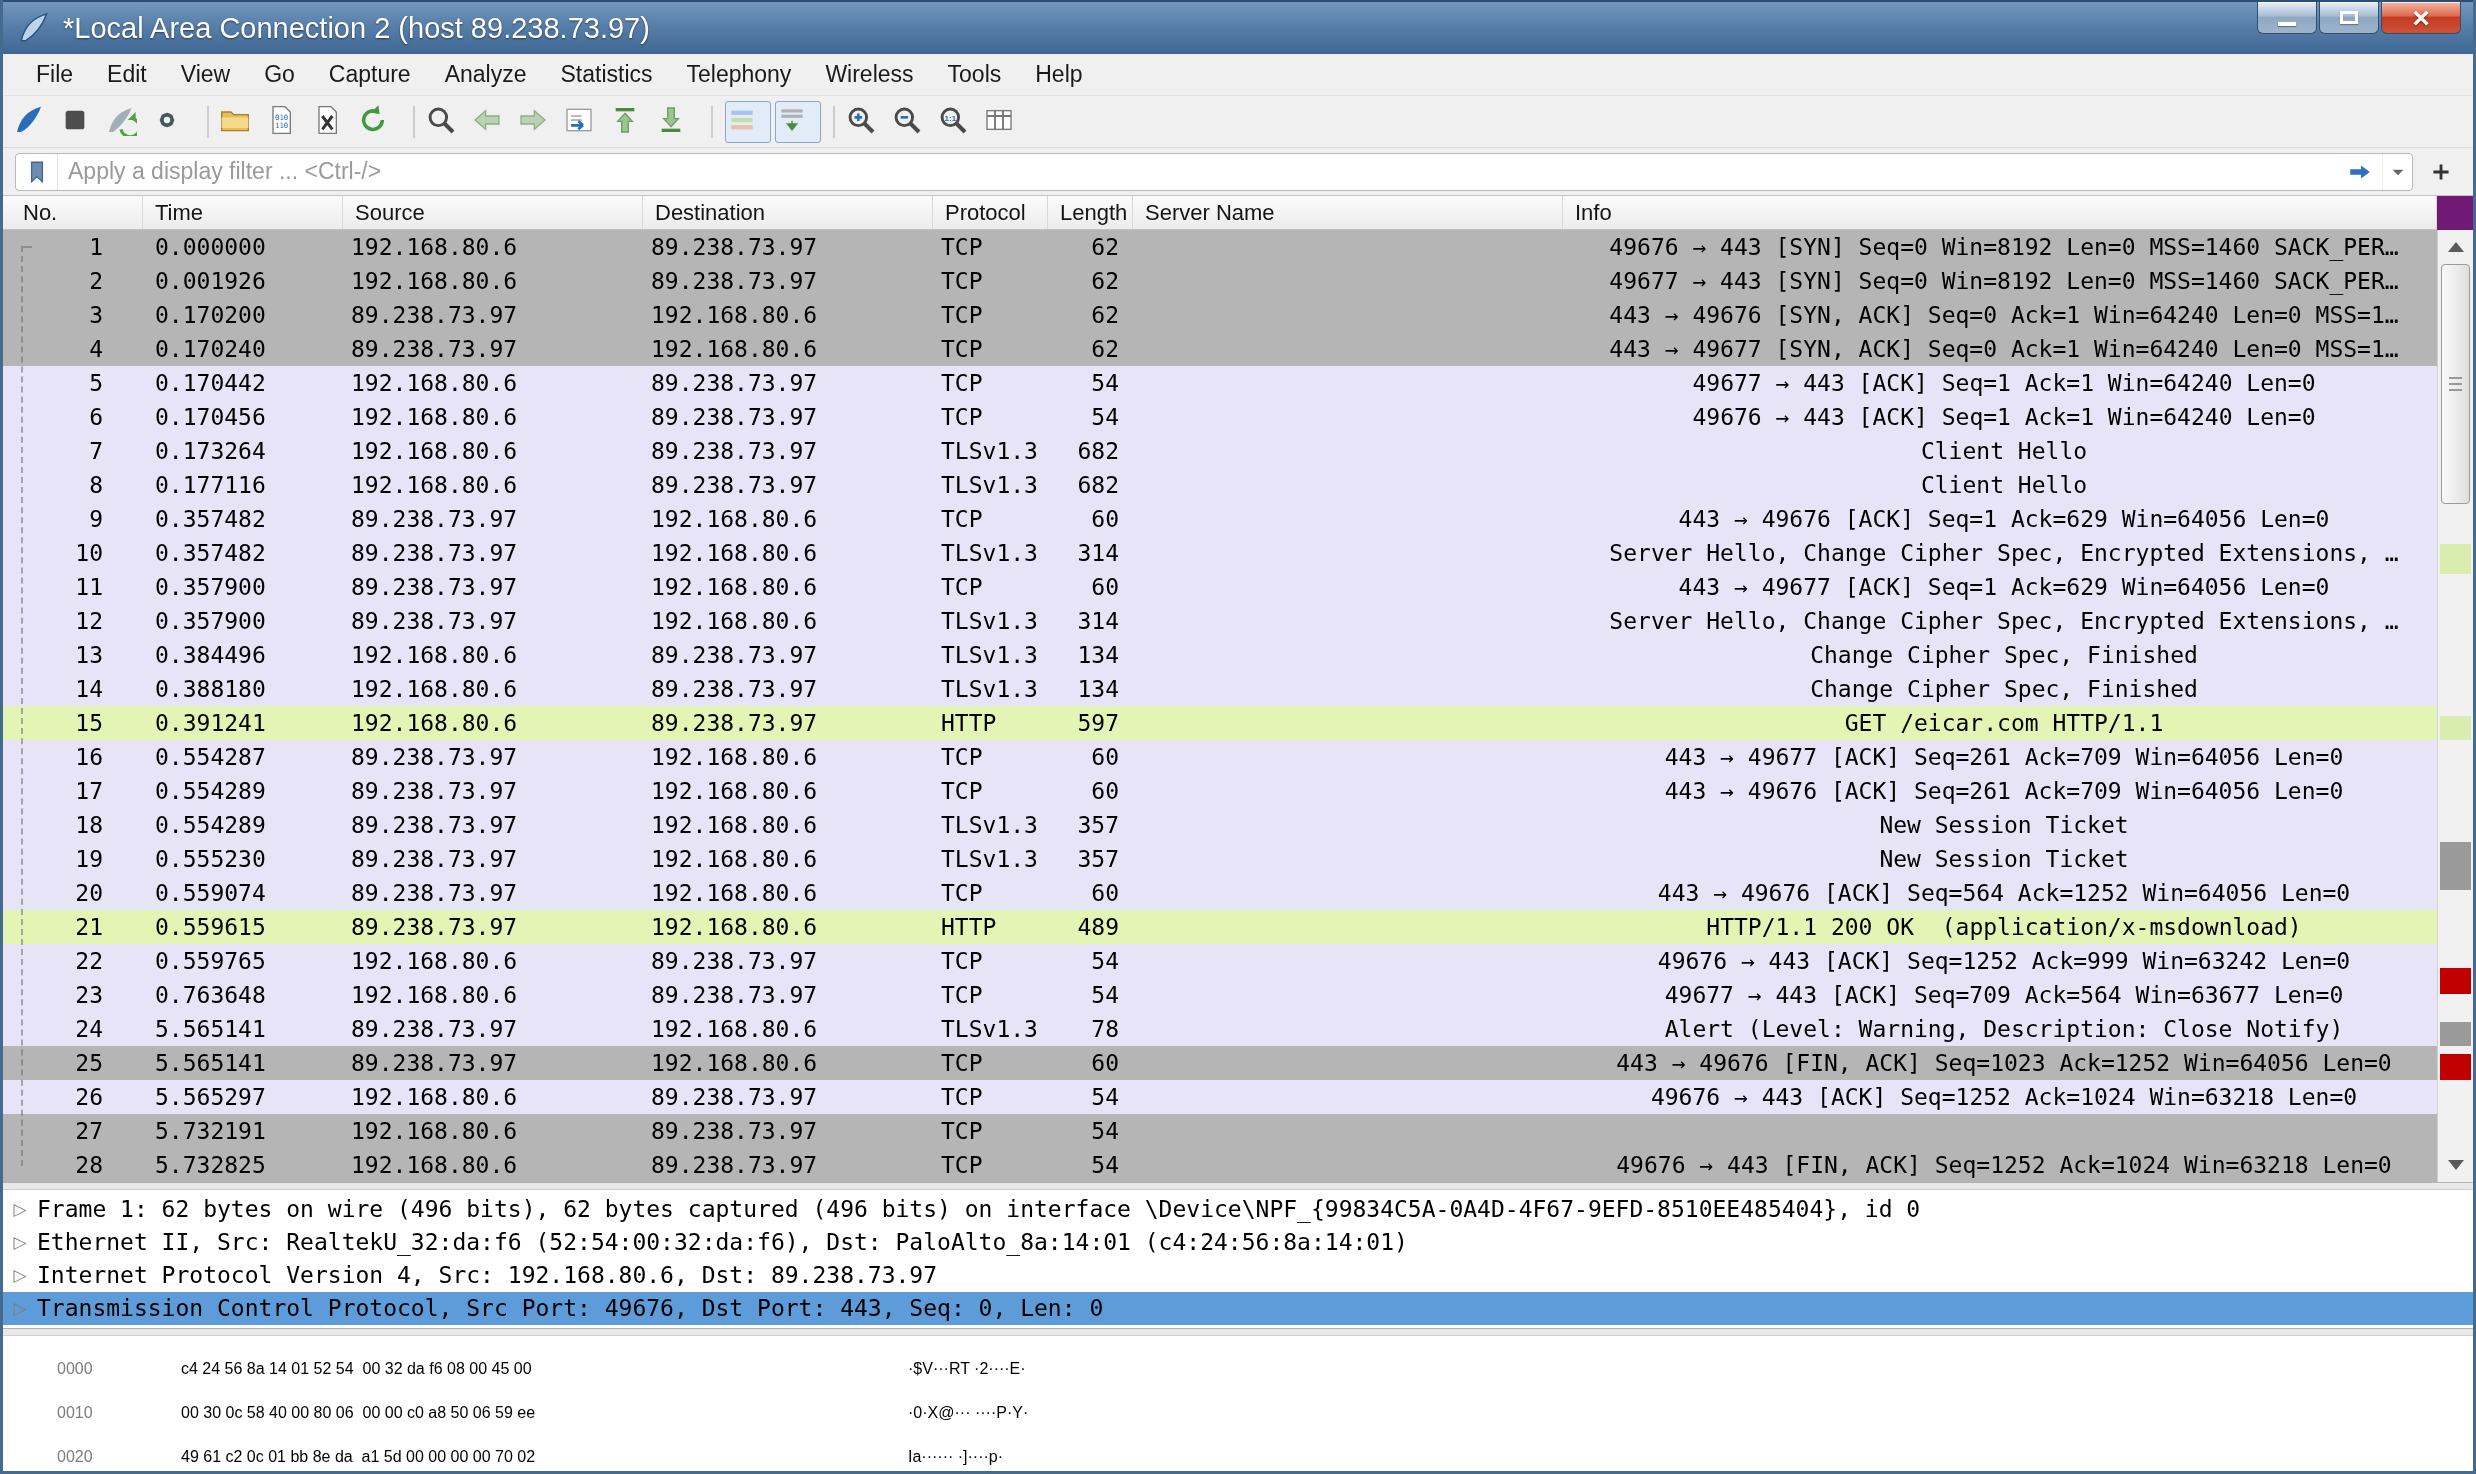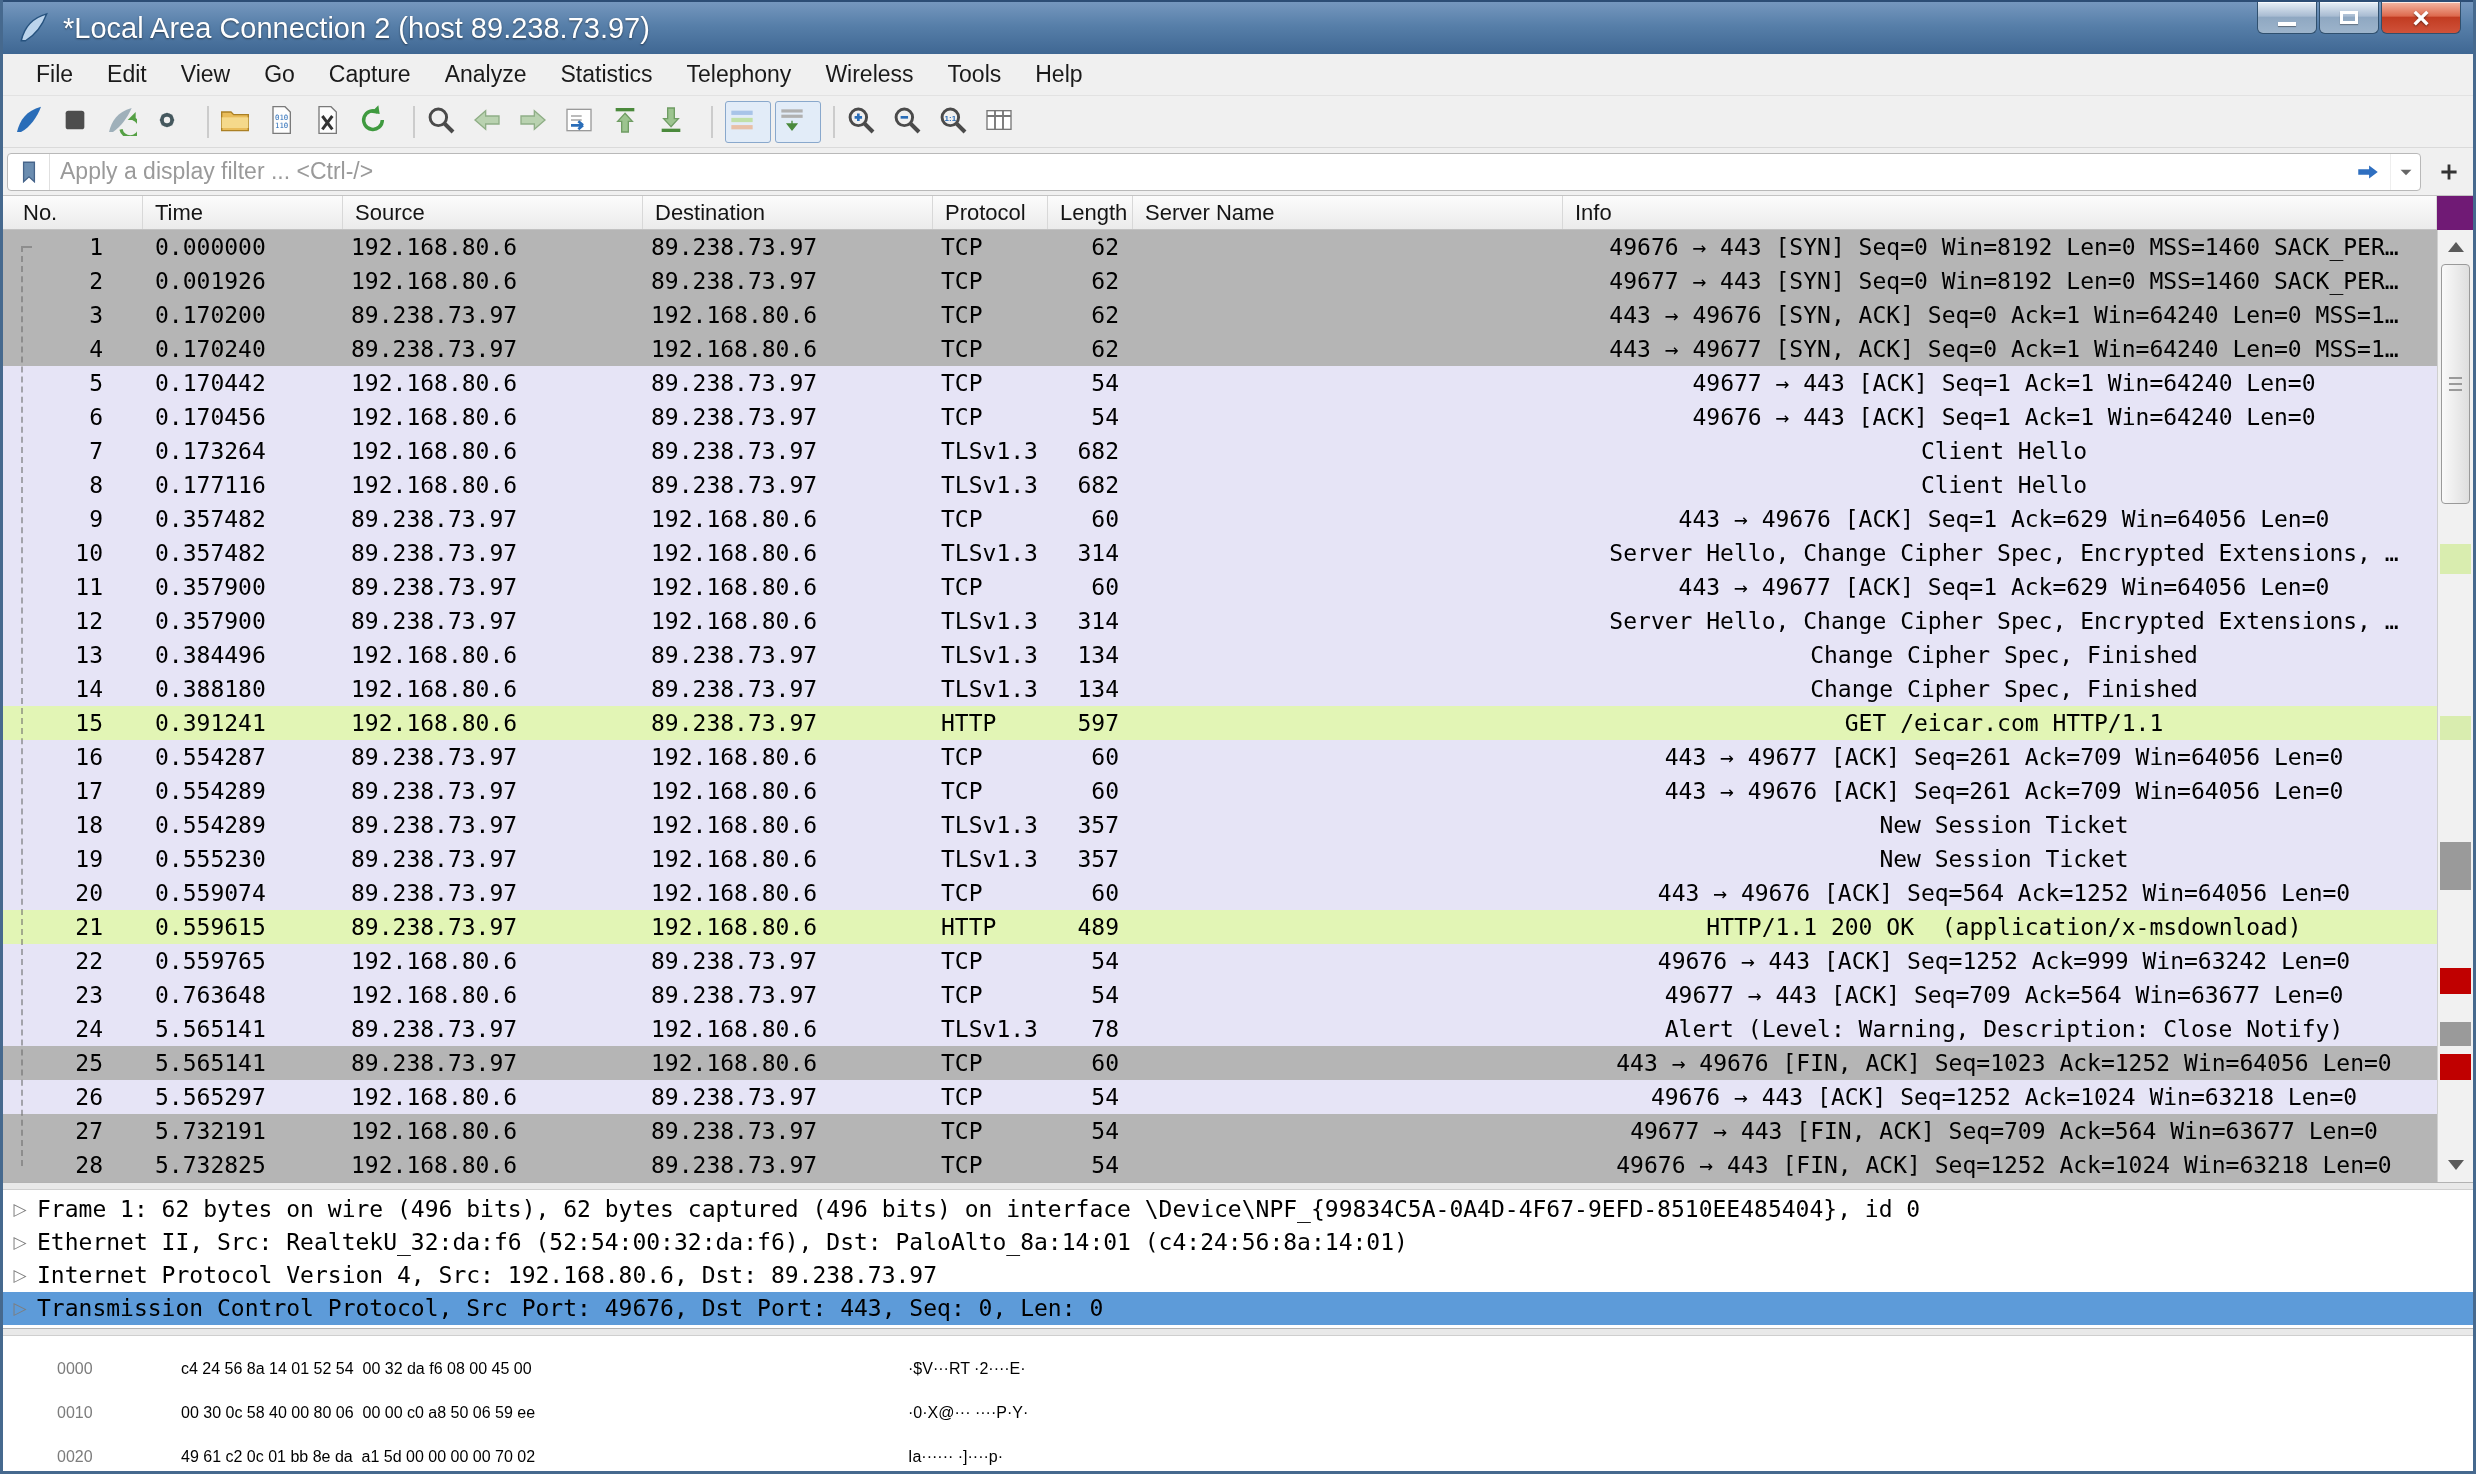--- a/index.html
+++ b/index.html
@@ -42,7 +42,7 @@
 
   
   .filterbar { height:48px; flex:none; display:flex; align-items:center; background:#f0f0f0;
-    padding:0 4px; border-bottom:1px solid #c4c4c4; }
+    padding:0 12px; border-bottom:1px solid #c4c4c4; }
   .filter-field { flex:1; height:38px; display:flex; align-items:center; background:#ffffff;
     border:1px solid #b9b9b9; border-radius:4px; overflow:hidden; }
   .filter-bookmark { width:42px; height:100%; display:flex; align-items:center; justify-content:center;

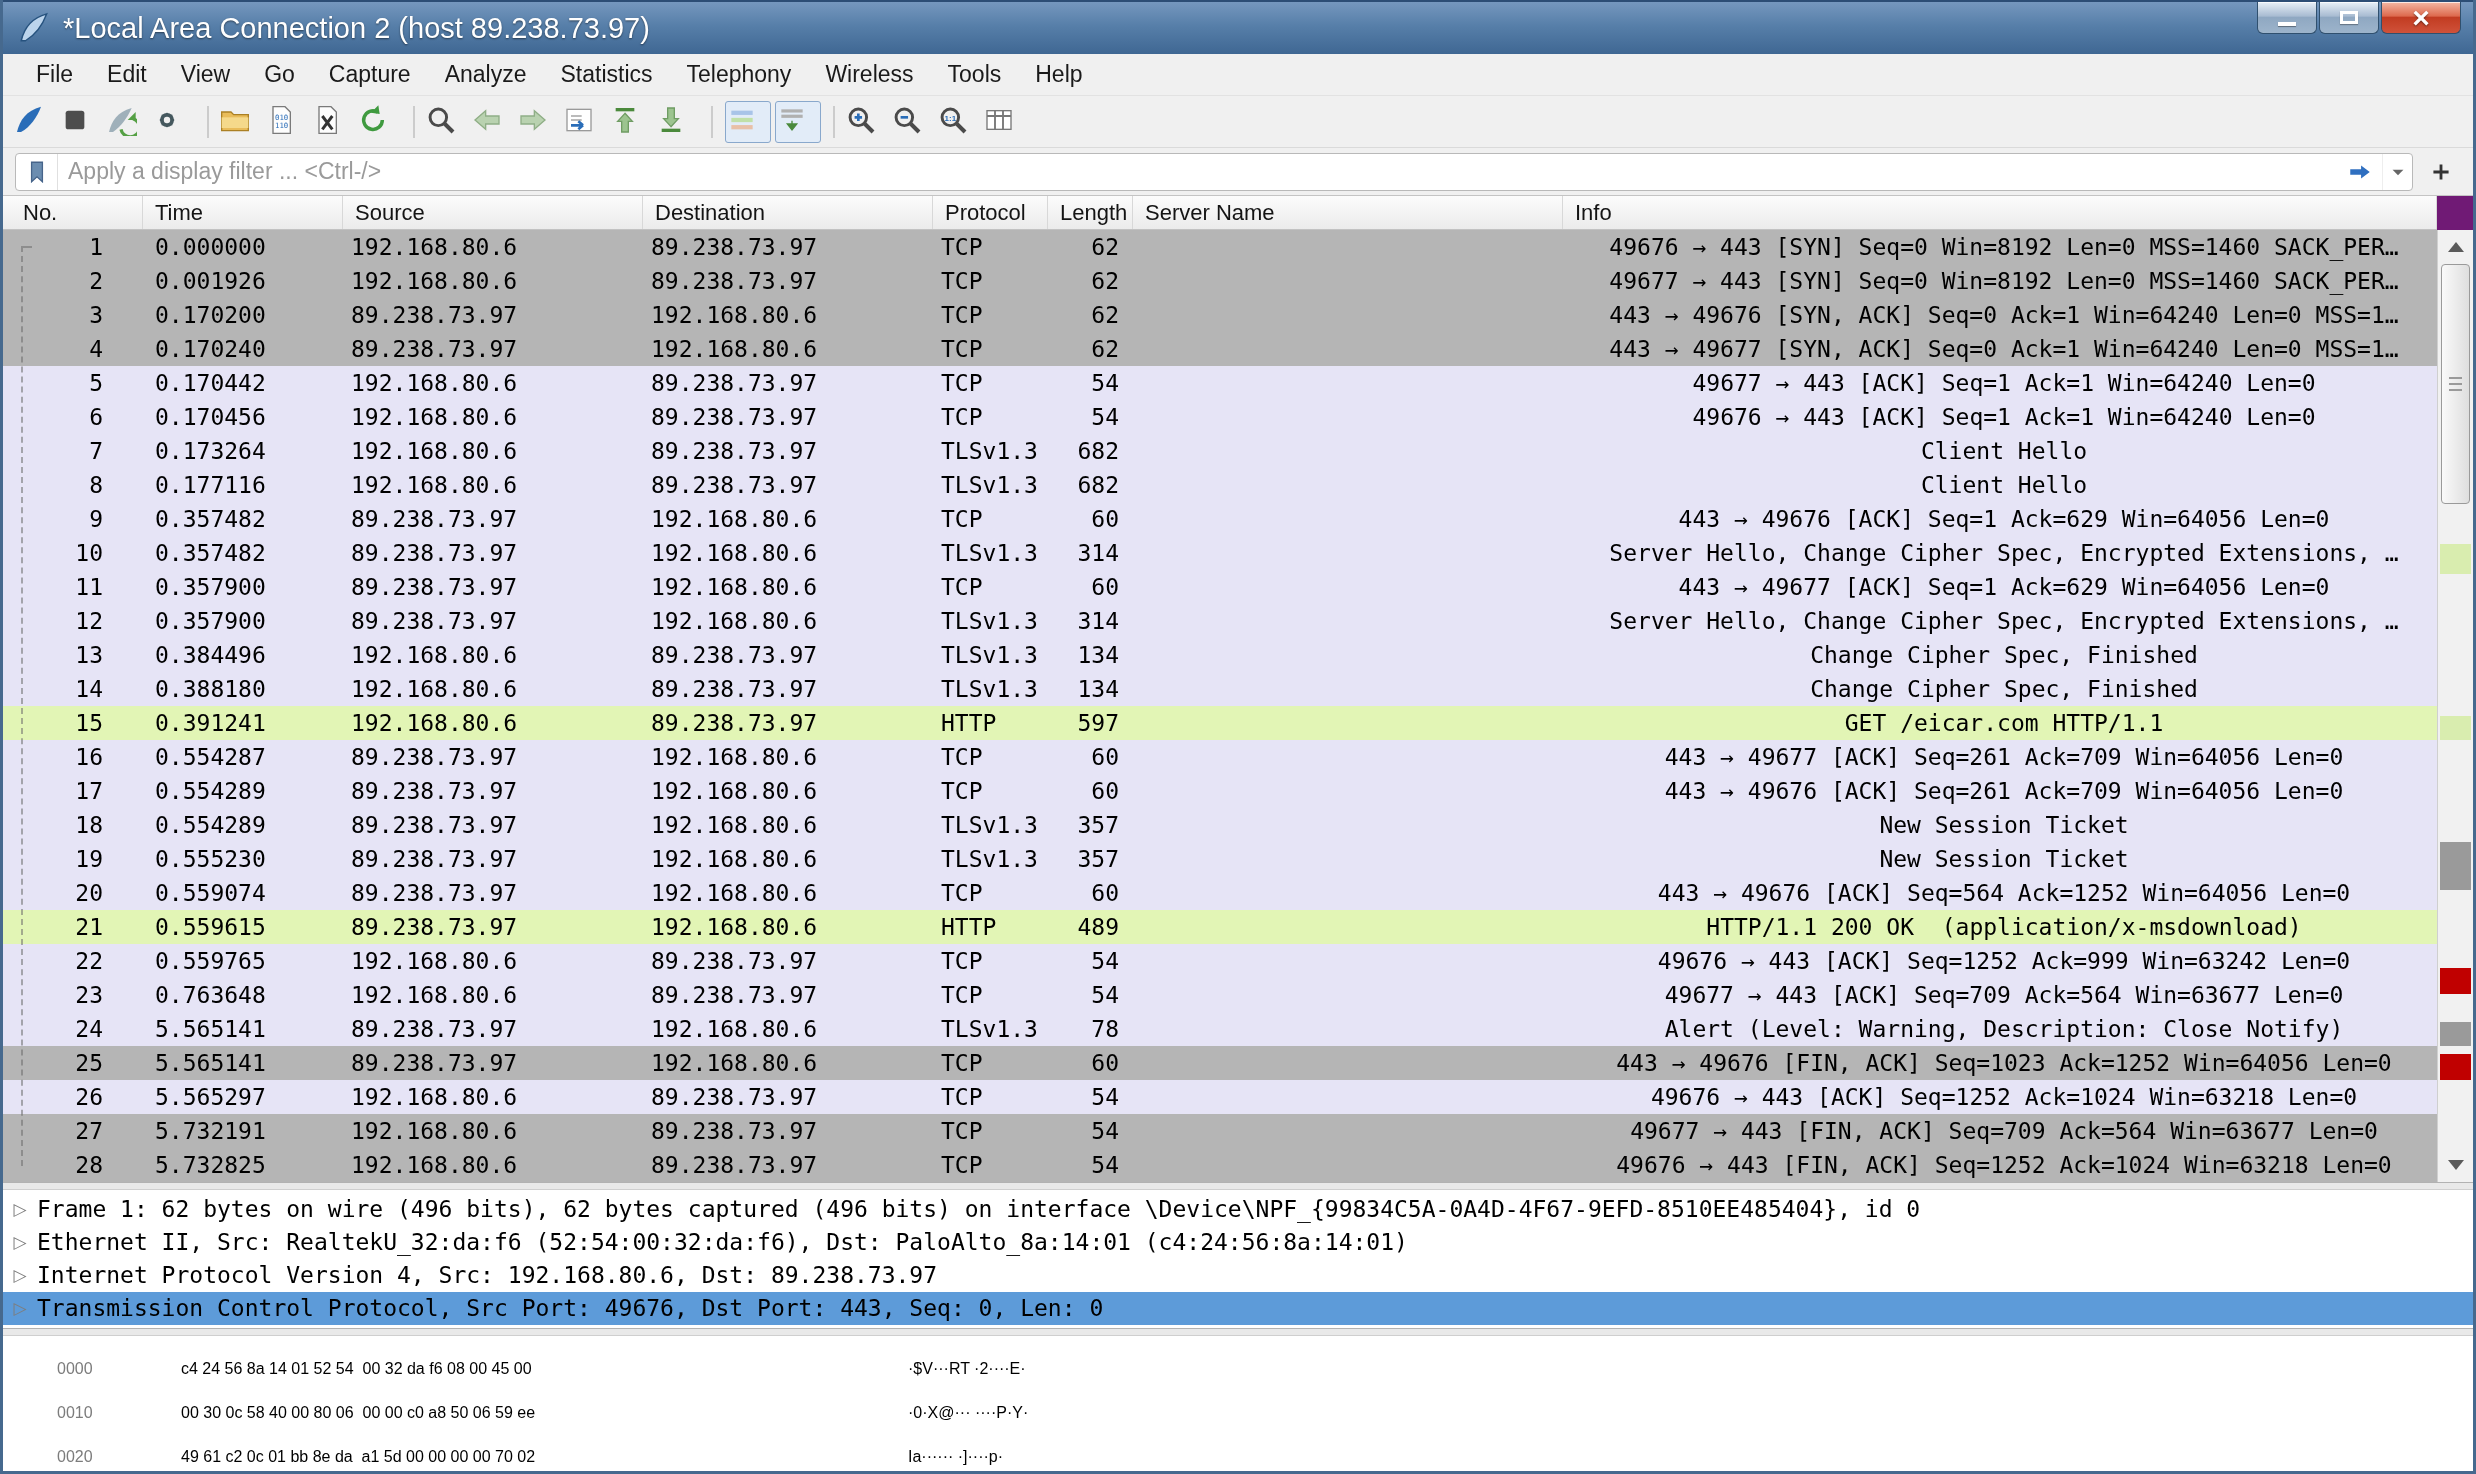--- a/index.html
+++ b/index.html
@@ -593,7 +593,6 @@
           <div class="c-proto">TCP</div>
           <div class="c-len">54</div>
           <div class="c-server"></div>
-          <div class="c-info">49677 → 443 [FIN, ACK] Seq=709 Ack=564 Win=63677 Len=0</div>
         </div>
         <div class="prow row-gray">
           <div class="c-no">28</div>

